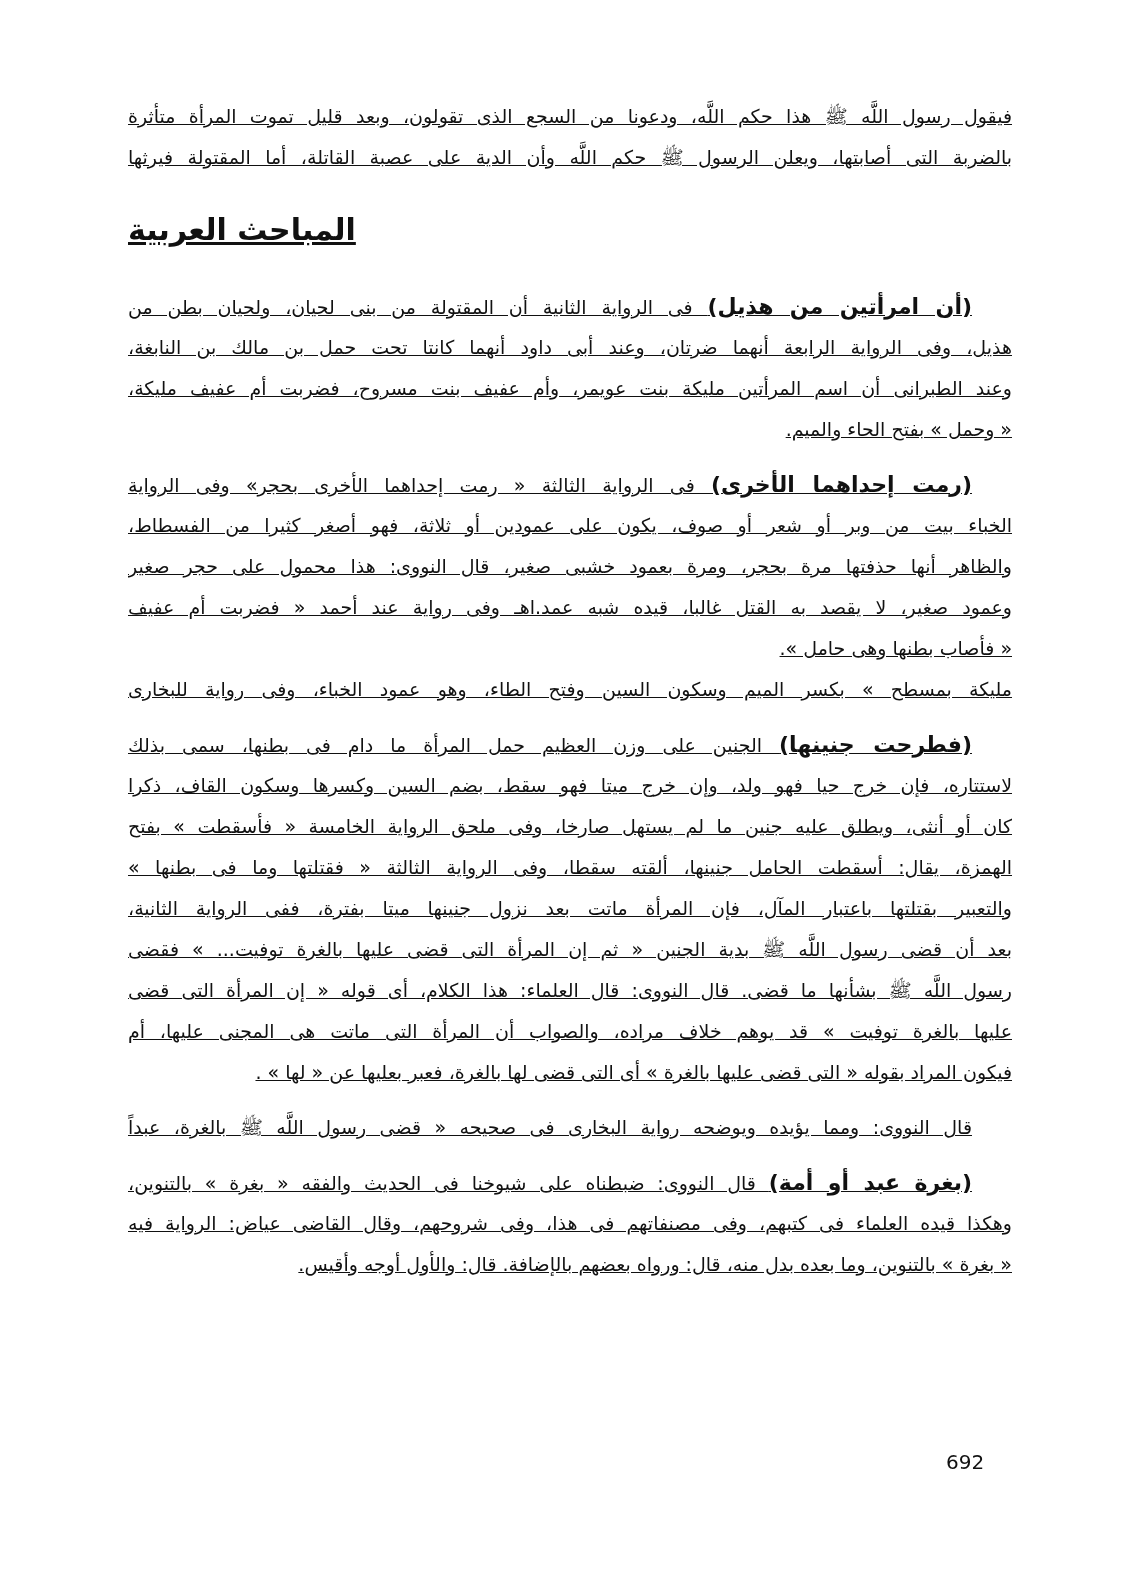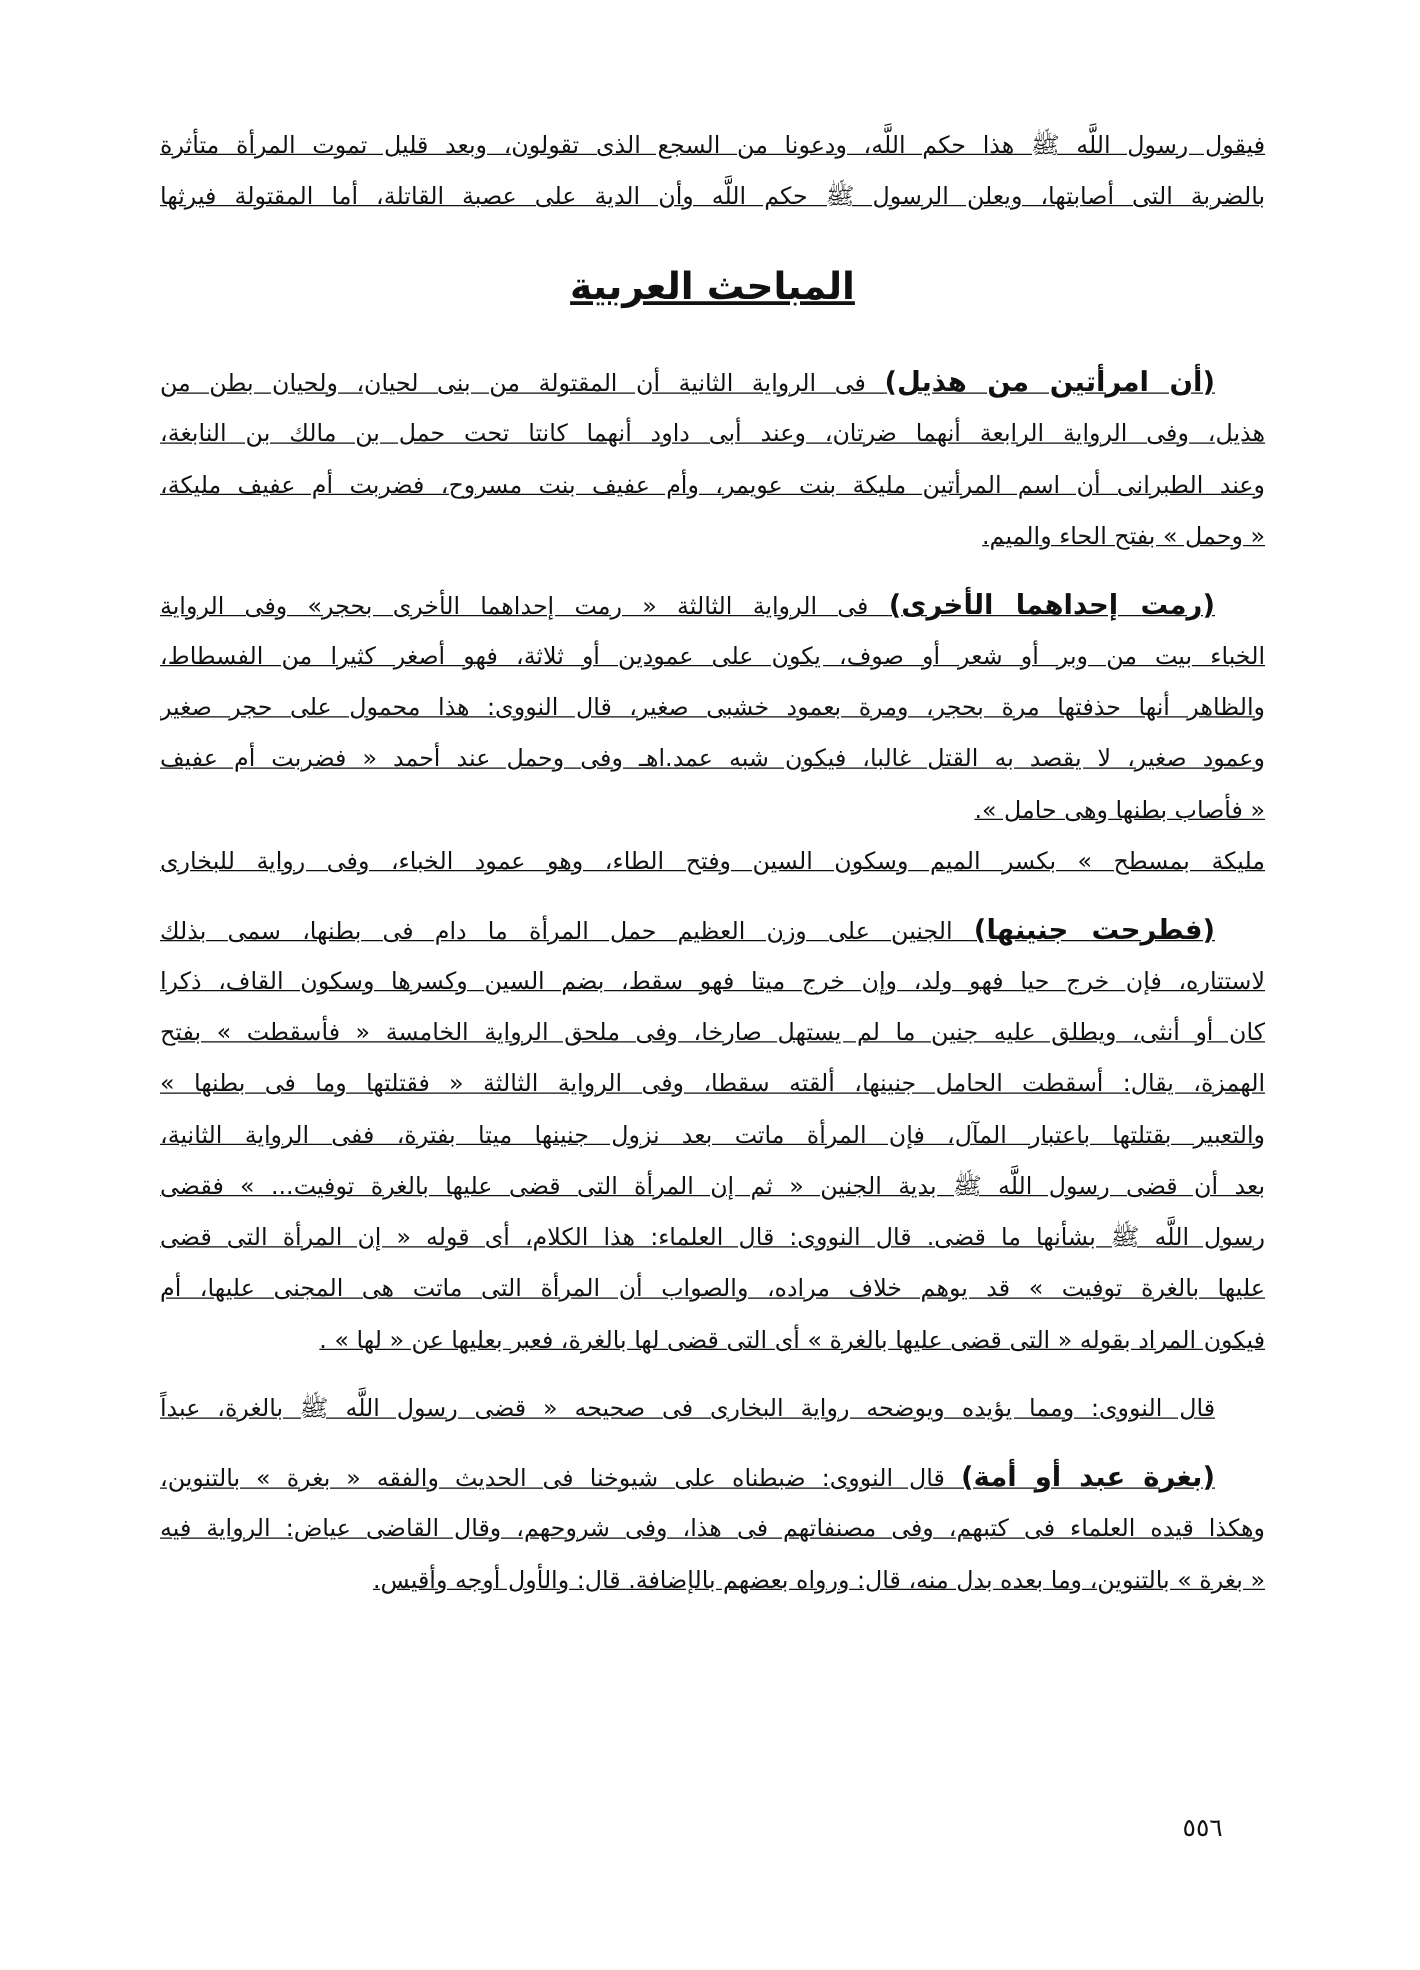--- a/index.html
+++ b/index.html
@@ -41,7 +41,7 @@
       padding-right: 40px;
     }
     .heading {
-      text-align: center;
+      text-align: left;
       font-size: 30px;
       font-weight: bold;
       height: 68px;

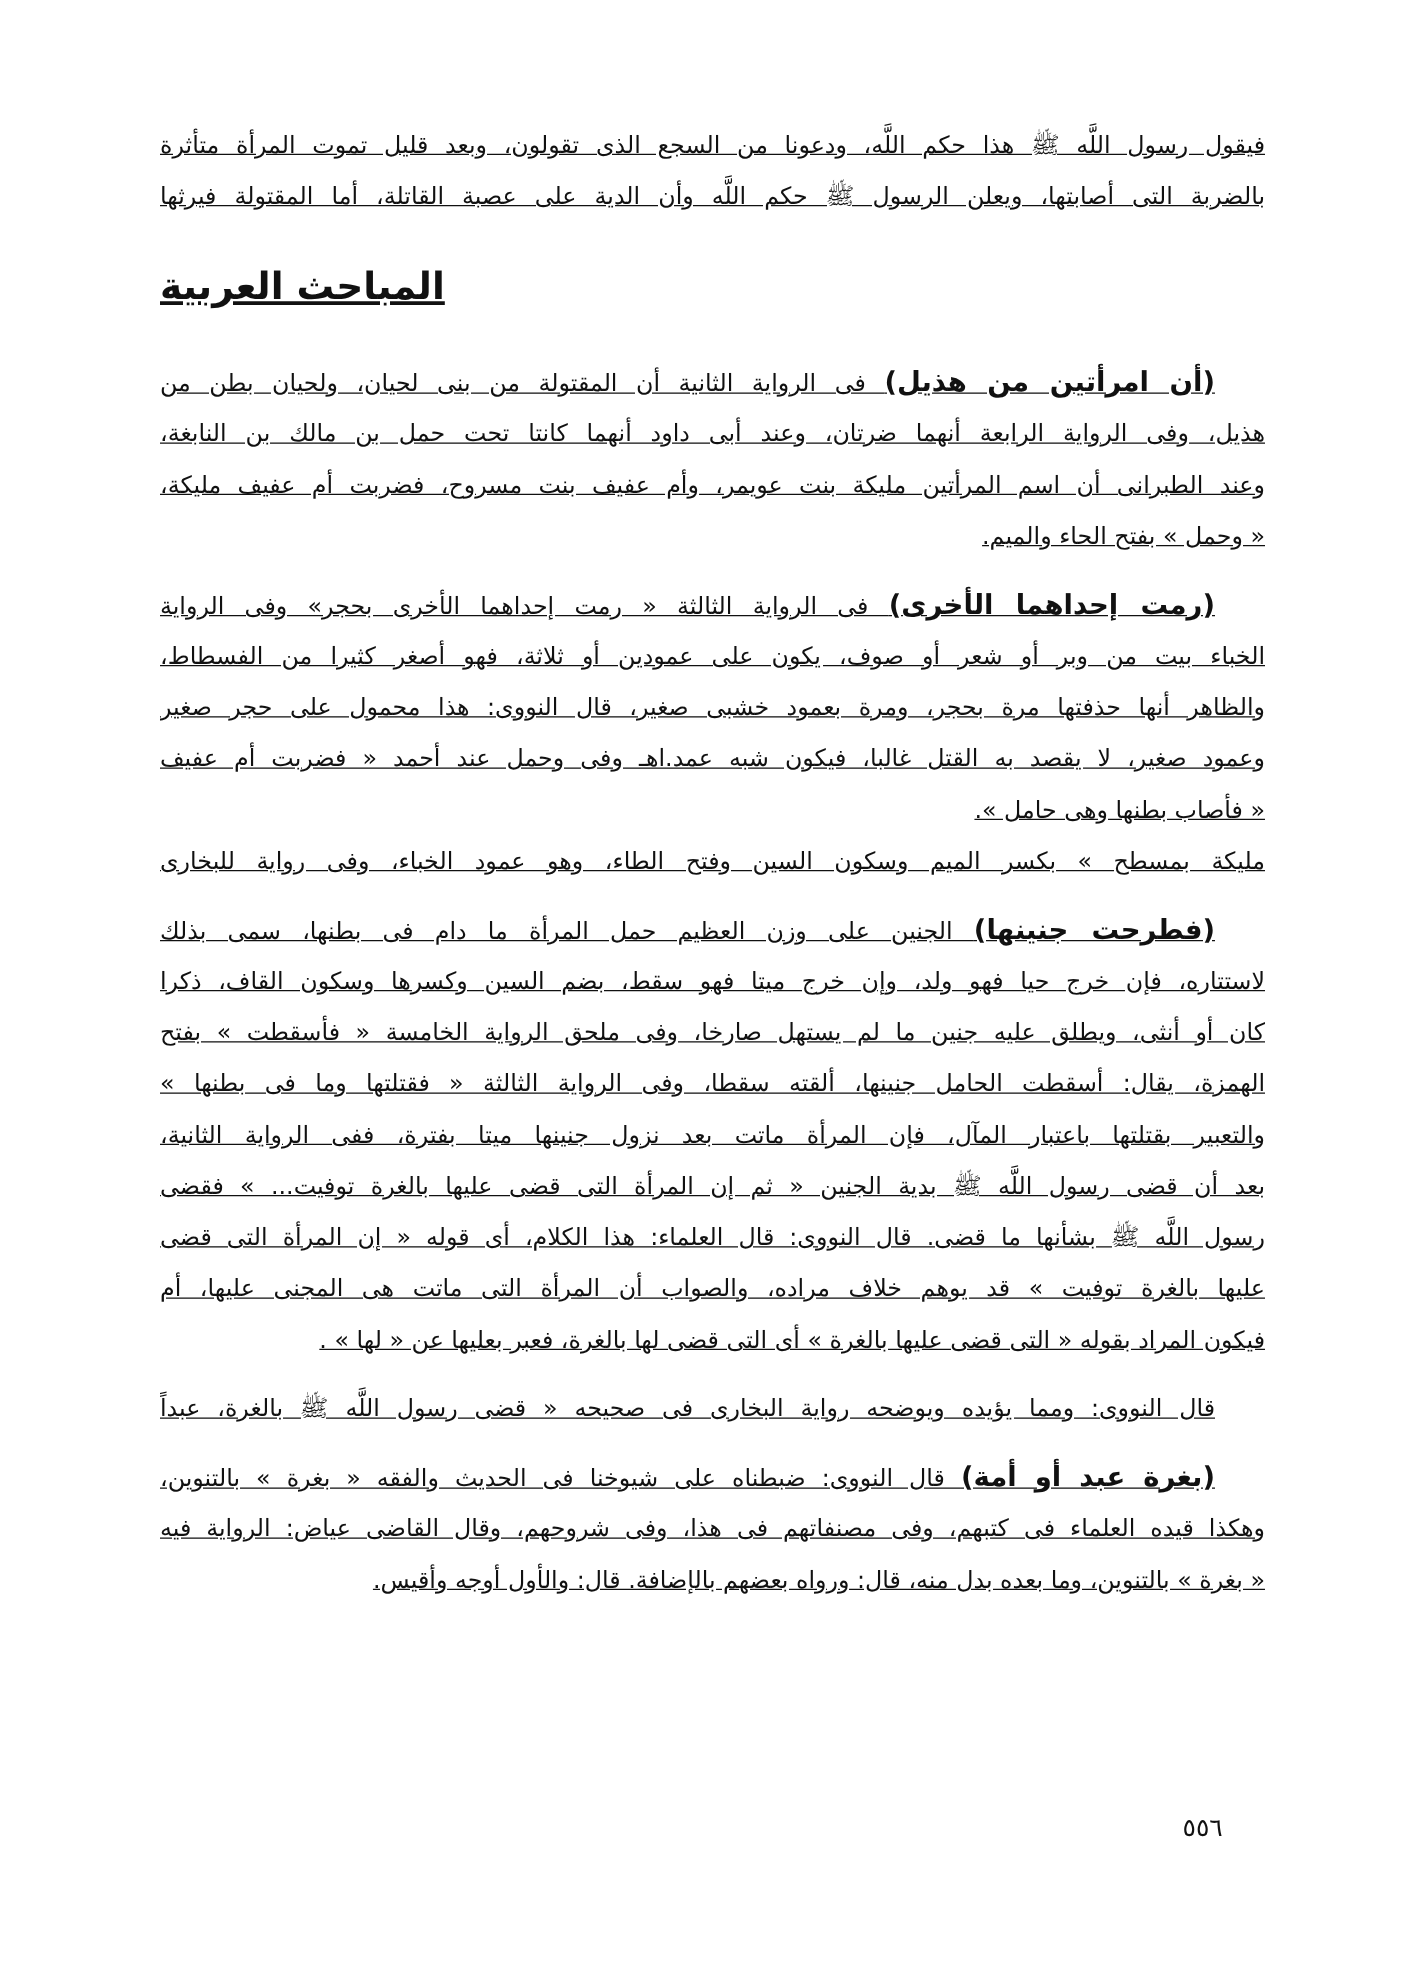--- a/index.html
+++ b/index.html
@@ -89,7 +89,7 @@
     <span class="line indent"><span class="term">(رمت إحداهما الأخرى)</span><span> فى الرواية الثالثة « رمت إحداهما الأخرى بحجر» وفى الرواية</span></span>
     <span class="line">الخباء بيت من وبر أو شعر أو صوف، يكون على عمودين أو ثلاثة، فهو أصغر كثيرا من الفسطاط،</span>
     <span class="line">والظاهر أنها حذفتها مرة بحجر، ومرة بعمود خشبى صغير، قال النووى: هذا محمول على حجر صغير</span>
-    <span class="line">وعمود صغير، لا يقصد به القتل غالبا، فيكون شبه عمد.اهـ وفى وحمل عند أحمد « فضربت أم عفيف</span>
+    <span class="line">وعمود صغير، لا يقصد به القتل غالبا، قيده شبه عمد.اهـ وفى رواية عند أحمد « فضربت أم عفيف</span>
     <span class="line last">« فأصاب بطنها وهى حامل ».</span>
     <span class="line">مليكة بمسطح » بكسر الميم وسكون السين وفتح الطاء، وهو عمود الخباء، وفى رواية للبخارى</span>
   </div>

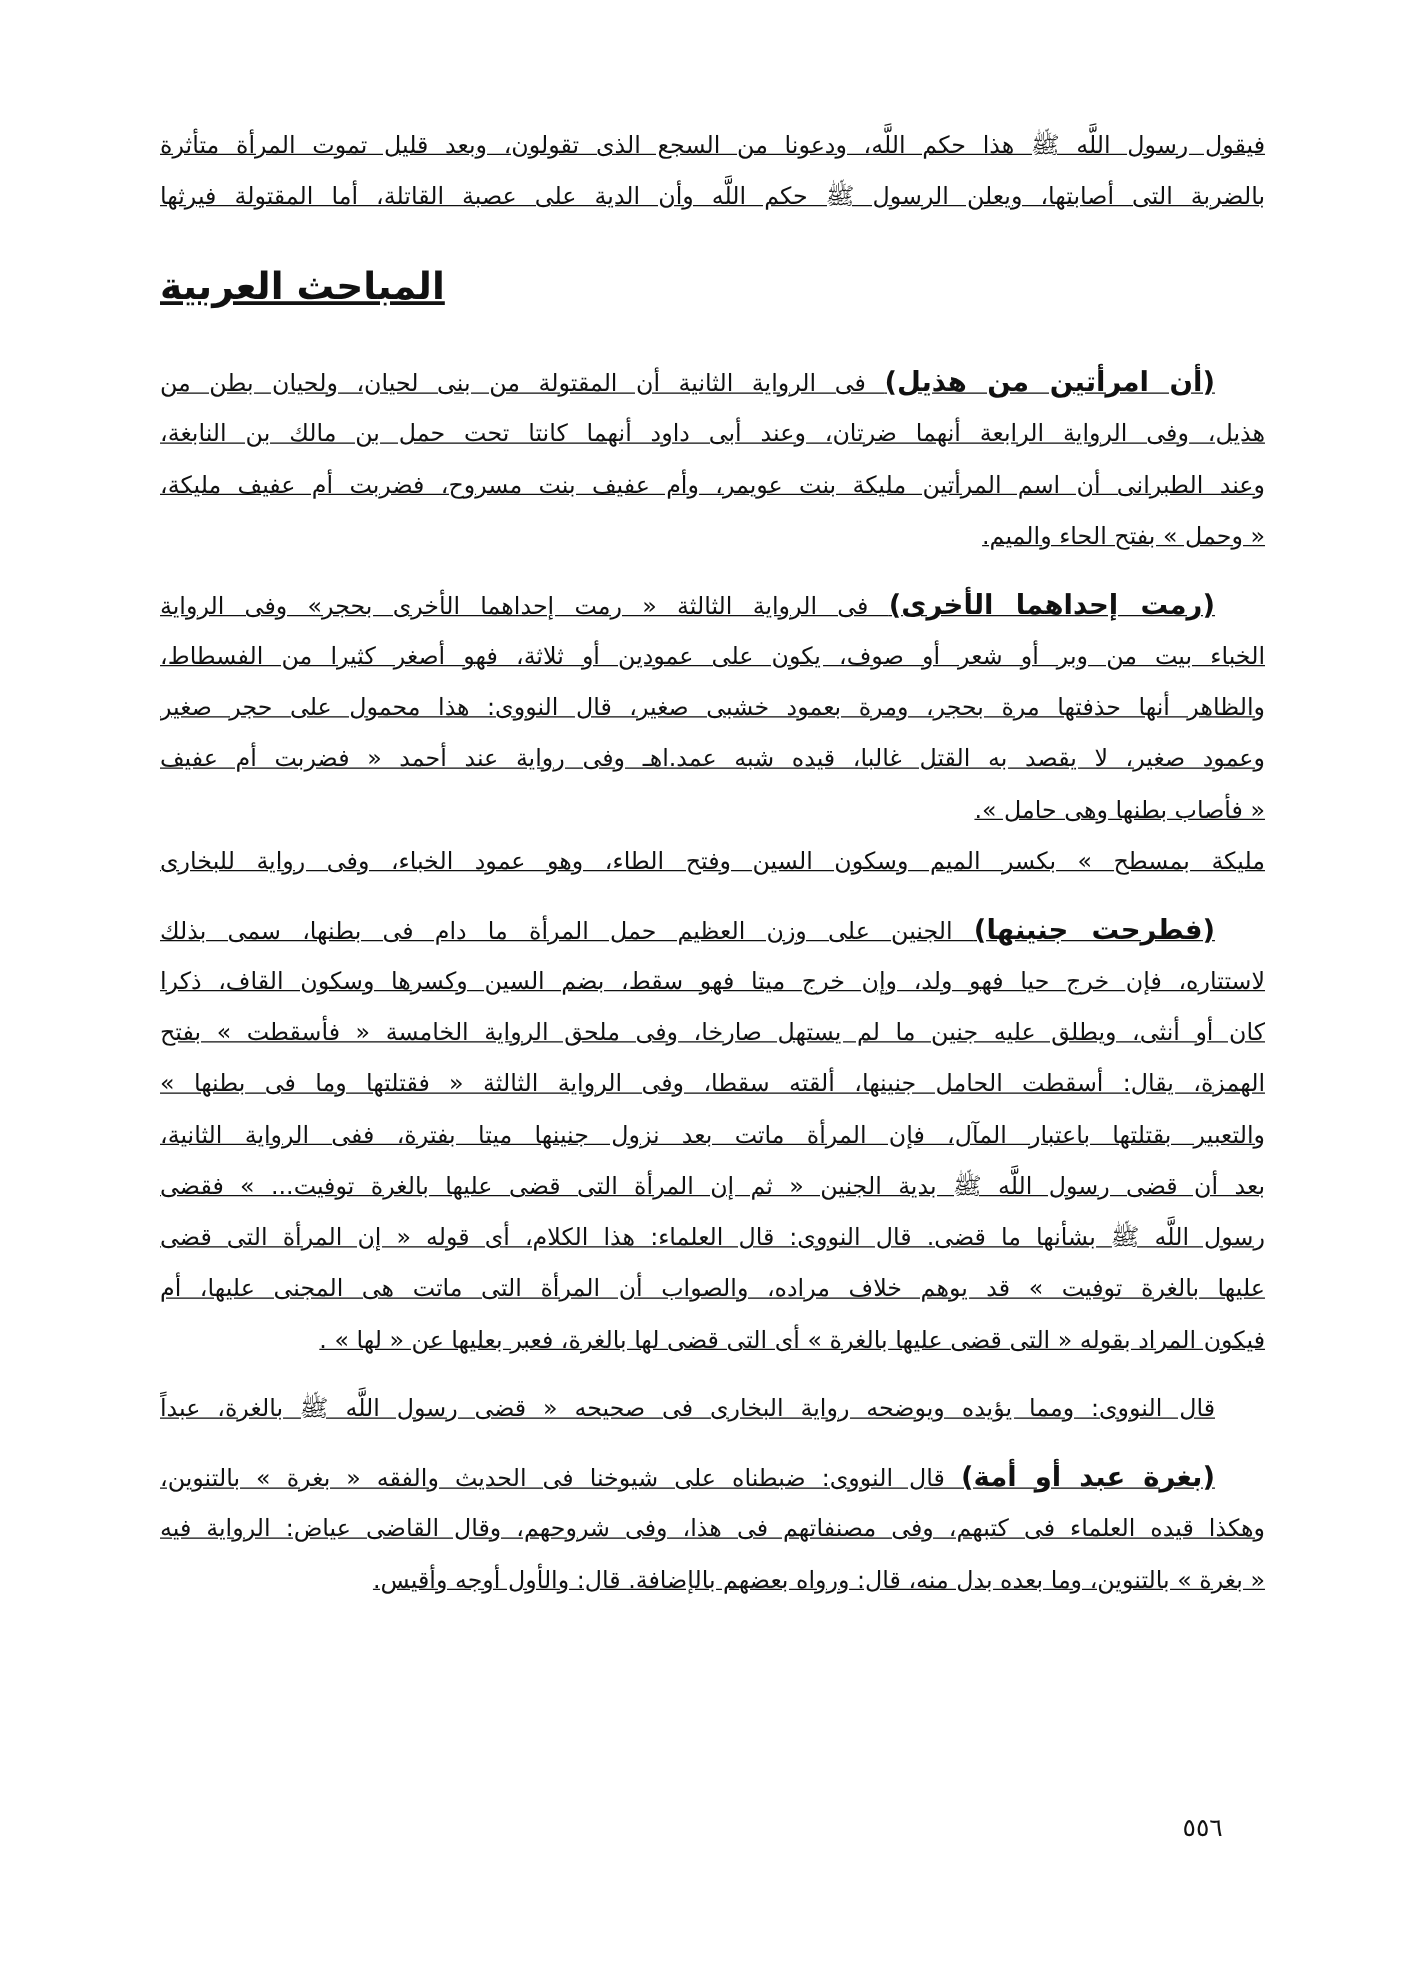--- a/index.html
+++ b/index.html
@@ -118,6 +118,6 @@
 
 </div>
 
-<div class="page-number">٥٥٦</div>
+<div class="page-number">692</div>
 
 </body></html>

